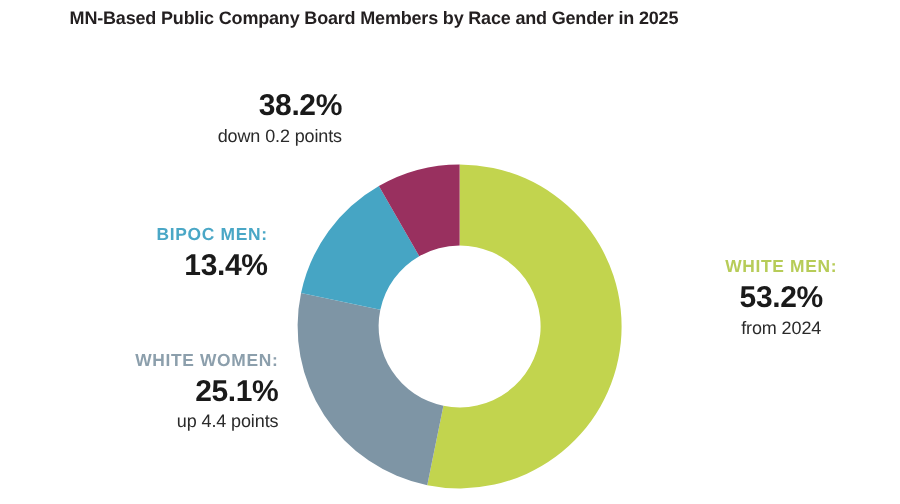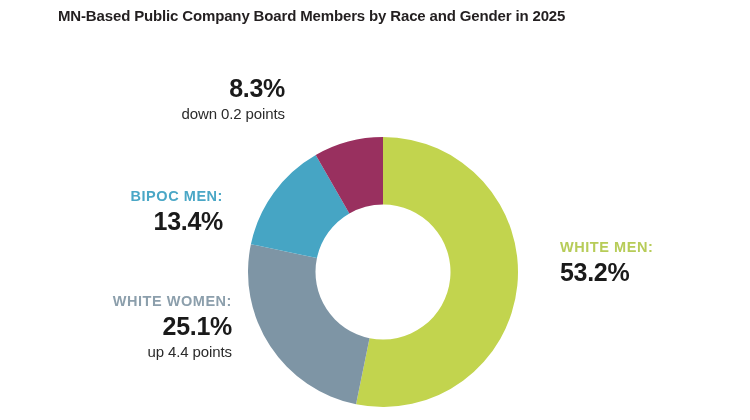--- a/index.html
+++ b/index.html
@@ -120,7 +120,7 @@
 </div>
 
 <div class="callout callout-bipoc-women">
-  <div class="callout-value">8.3%</div>
+  <div class="callout-value">38.2%</div>
   <div class="callout-delta">down 0.2 points</div>
 </div>
 

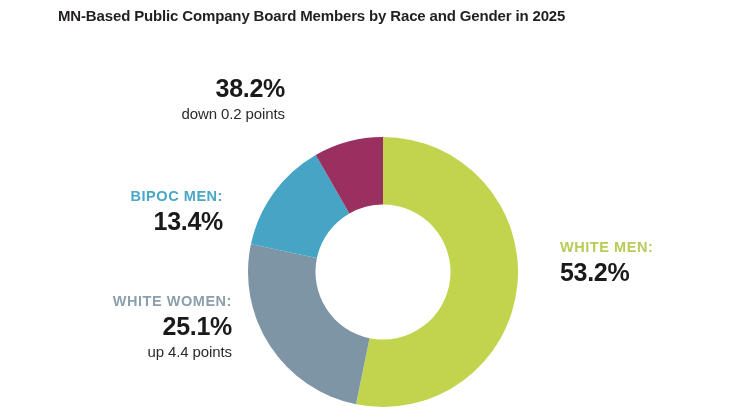--- a/index.html
+++ b/index.html
@@ -91,8 +91,9 @@
     text-align: right;
   }
   .callout-white-men {
-    left: 560px; top: 239px;
+    left: 560px; top: 215px;
     width: 182px;
+    text-align: center;
   }
 </style>
 </head>

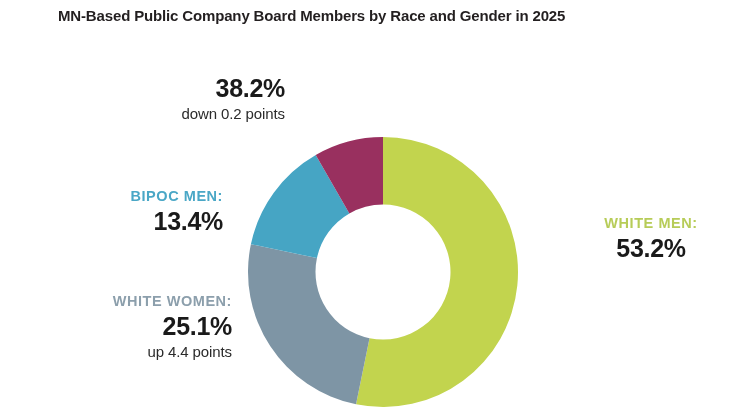--- a/index.html
+++ b/index.html
@@ -139,6 +139,7 @@
 <div class="callout callout-white-men">
   <div class="callout-head" style="color: rgb(183, 204, 88);">WHITE MEN:</div>
   <div class="callout-value">53.2%</div>
+  <div class="callout-delta">from 2024</div>
 </div>
 
 </body></html>

